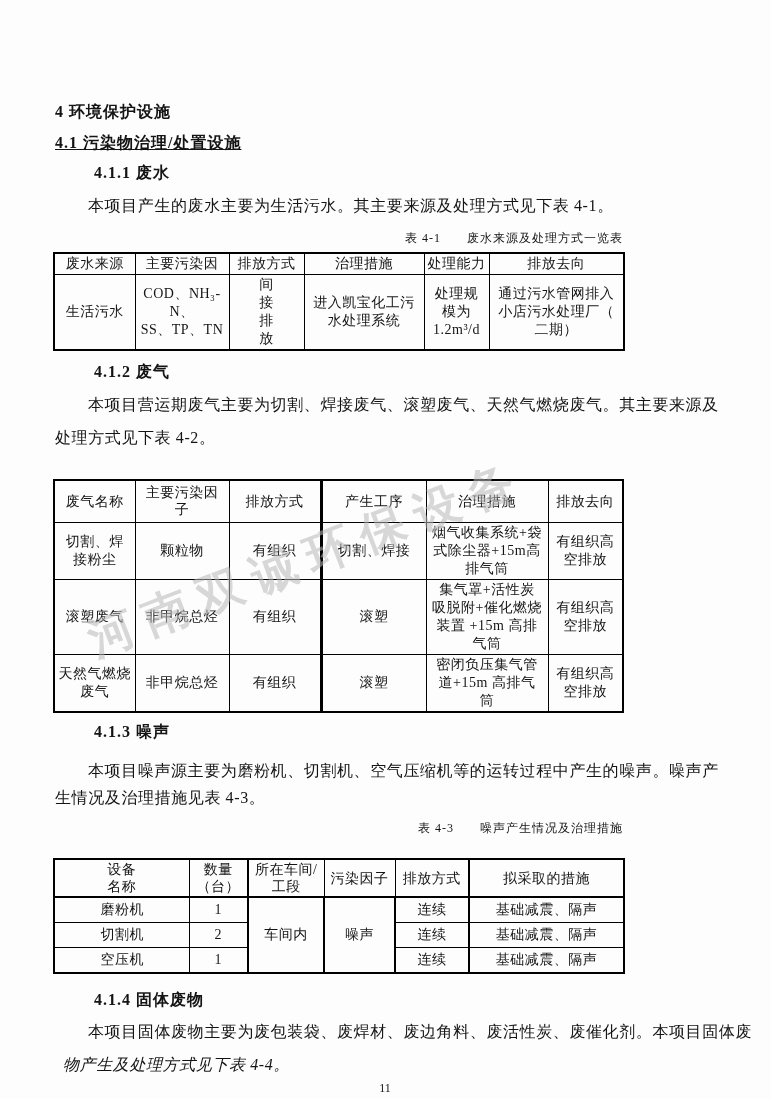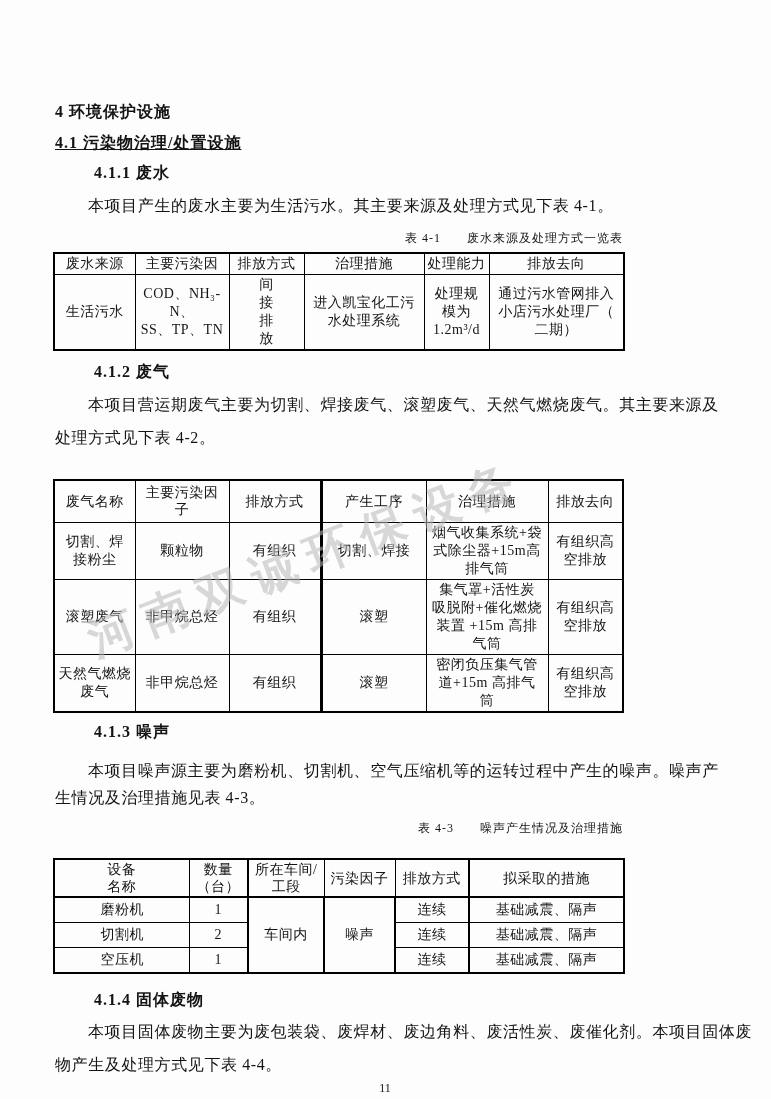--- a/index.html
+++ b/index.html
@@ -217,7 +217,7 @@
 
   <div class="abs h-sub" style="left:94px;top:990px;">4.1.4 固体废物</div>
   <div class="abs body-line" style="left:88px;top:1022px;">本项目固体废物主要为废包装袋、废焊材、废边角料、废活性炭、废催化剂。本项目固体废</div>
-  <div class="abs body-line" style="left:55px;top:1055px;">物产生及处理方式见下表 4-4。</div>
+  <div class="abs body-line" style="left:63px;top:1055px;font-style:italic;">物产生及处理方式见下表 4-4。</div>
 
   <div class="abs pageno" style="left:365px;top:1081px;">11</div>
 

